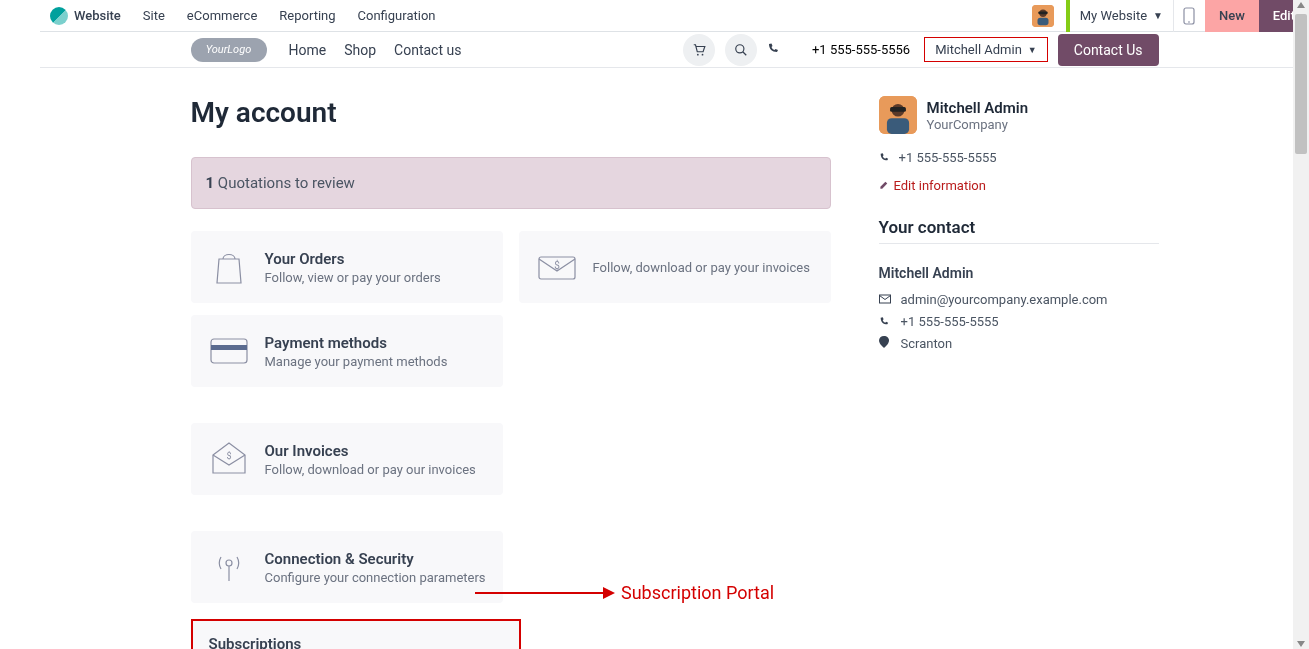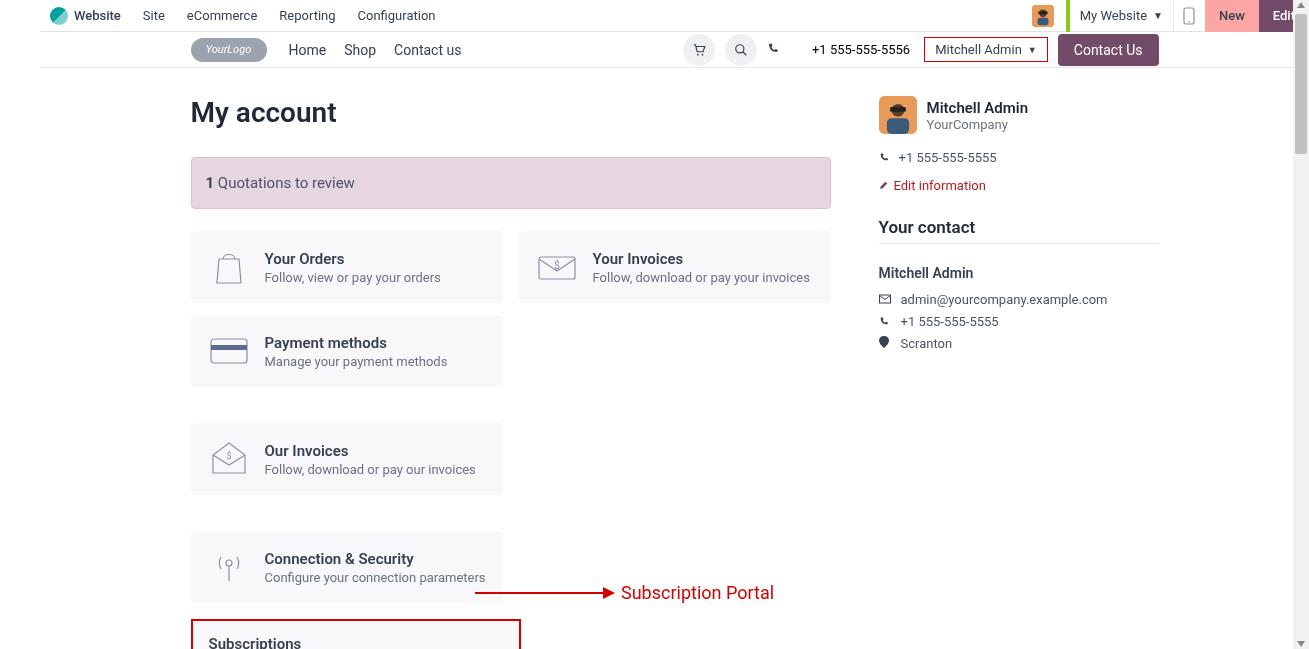--- a/index.html
+++ b/index.html
@@ -189,7 +189,6 @@
               </svg>
           </div>
           <div class="card-body">
-            <div class="card-title">Your Invoices</div>
             <div class="card-sub">Follow, download or pay your invoices</div>
           </div>
         </div>

